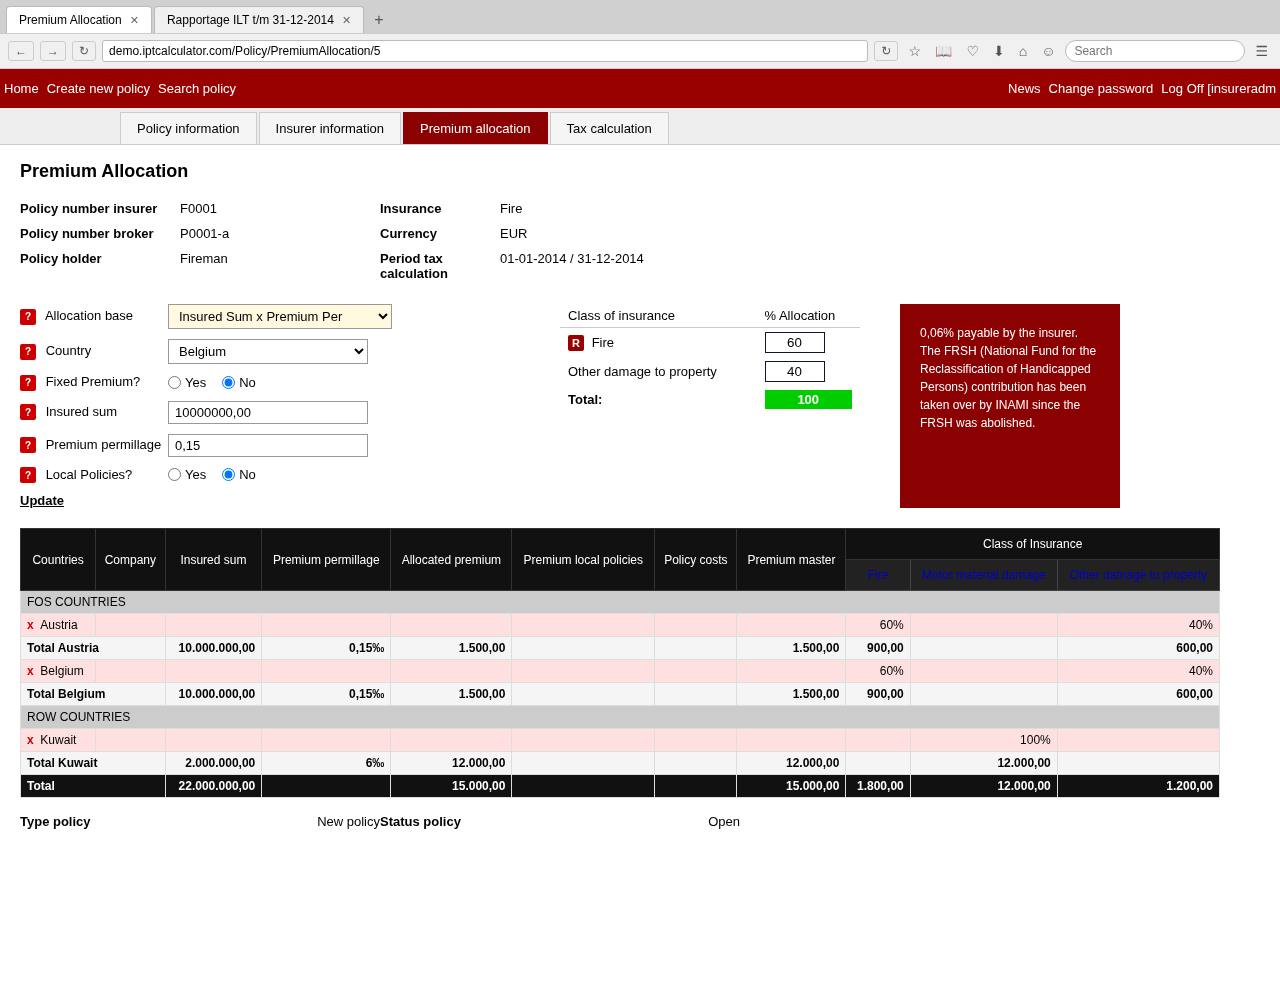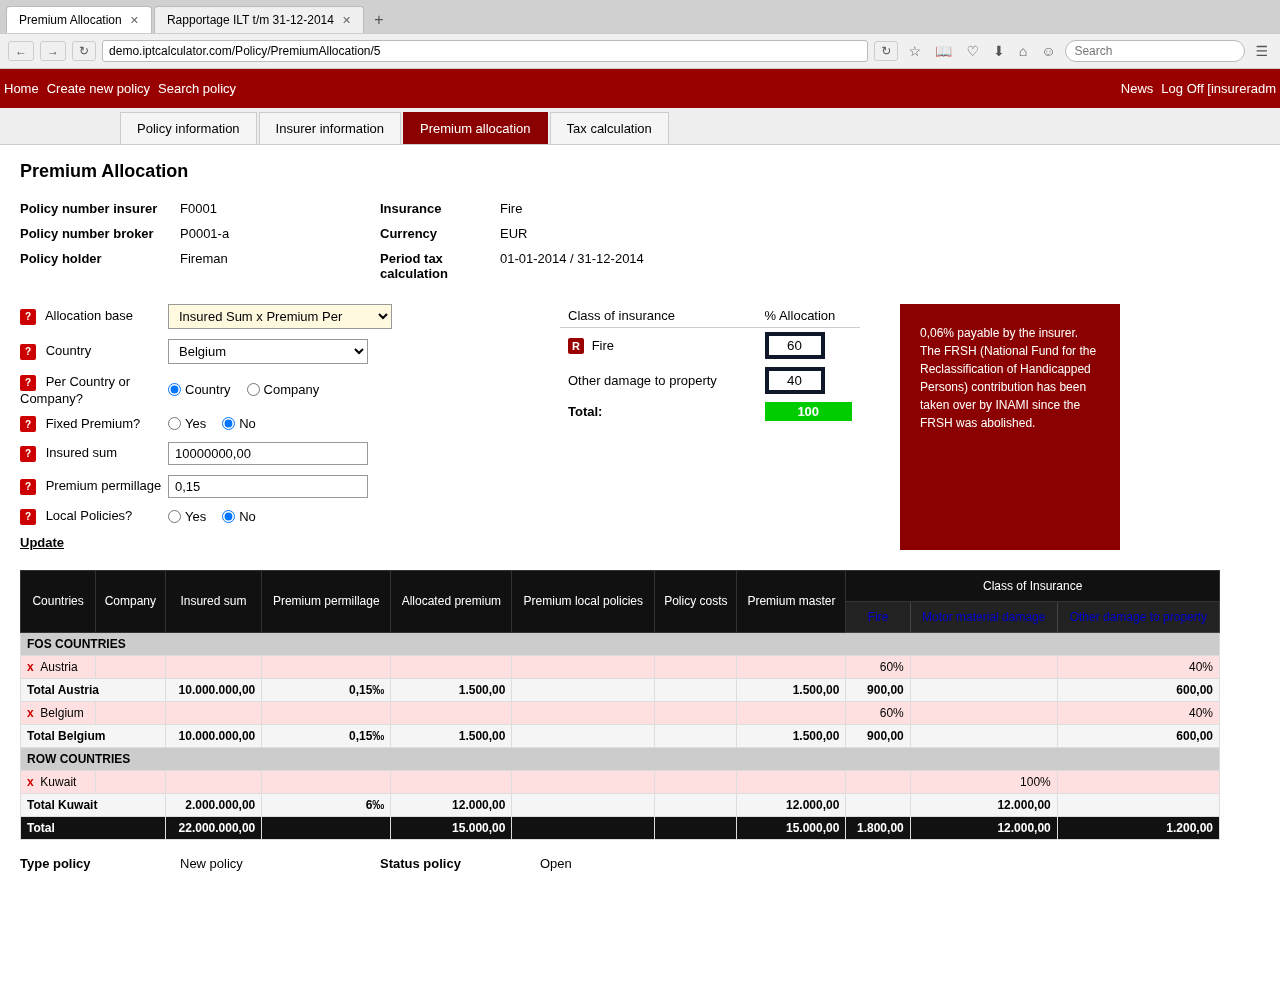--- a/index.html
+++ b/index.html
@@ -129,6 +129,7 @@
   <a class="nav-item">Search policy</a>
   <div class="nav-spacer"></div>
   <a class="nav-item">News</a>
+  <a class="nav-item">Change password</a>
   <a class="nav-item">Log Off [insureradm</a>
 </div>
 

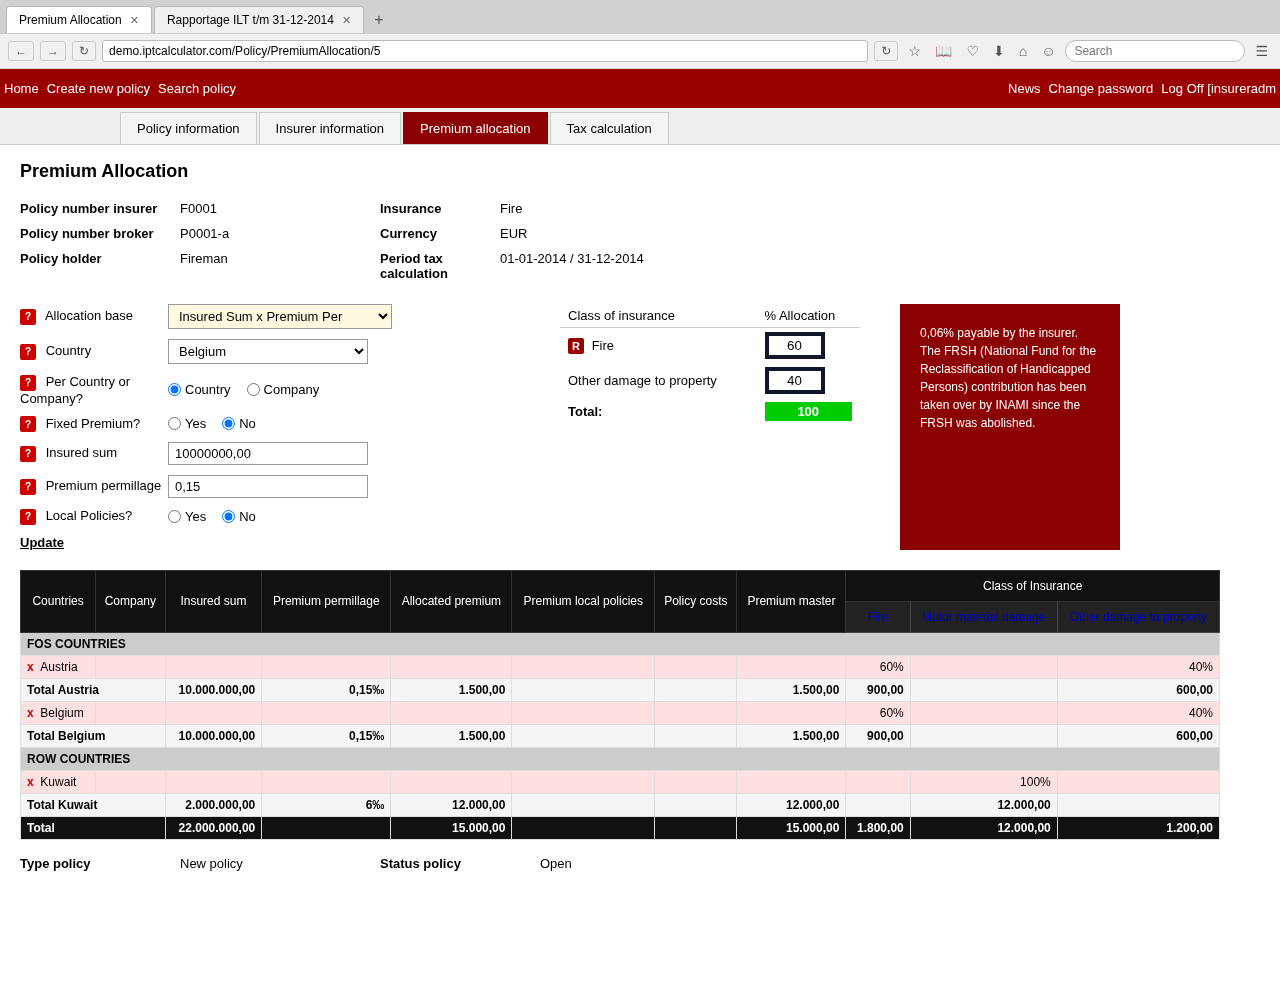--- a/index.html
+++ b/index.html
@@ -55,7 +55,7 @@
     .ins-table { border-collapse: collapse; width: 100%; }
     .ins-table th { font-size: 13px; font-weight: normal; text-align: left; padding: 4px 8px; border-bottom: 1px solid #ccc; }
     .ins-table td { font-size: 13px; padding: 4px 8px; }
-    .ins-table td input { width: 60px; border: 4px solid #0f172a; padding: 2px 4px; text-align: center; }
+    .ins-table td input { width: 60px; border: 1px solid #0f172a; padding: 2px 4px; text-align: center; }
     .r-badge { display: inline-flex; align-items: center; justify-content: center; width: 16px; height: 16px; background: #990000; color: #fff; font-size: 11px; font-weight: bold; border-radius: 2px; margin-right: 4px; }
     .total-green { background: #00cc00; color: #fff; font-weight: bold; text-align: center; padding: 2px 8px; }
     .total-row td { font-weight: bold; }

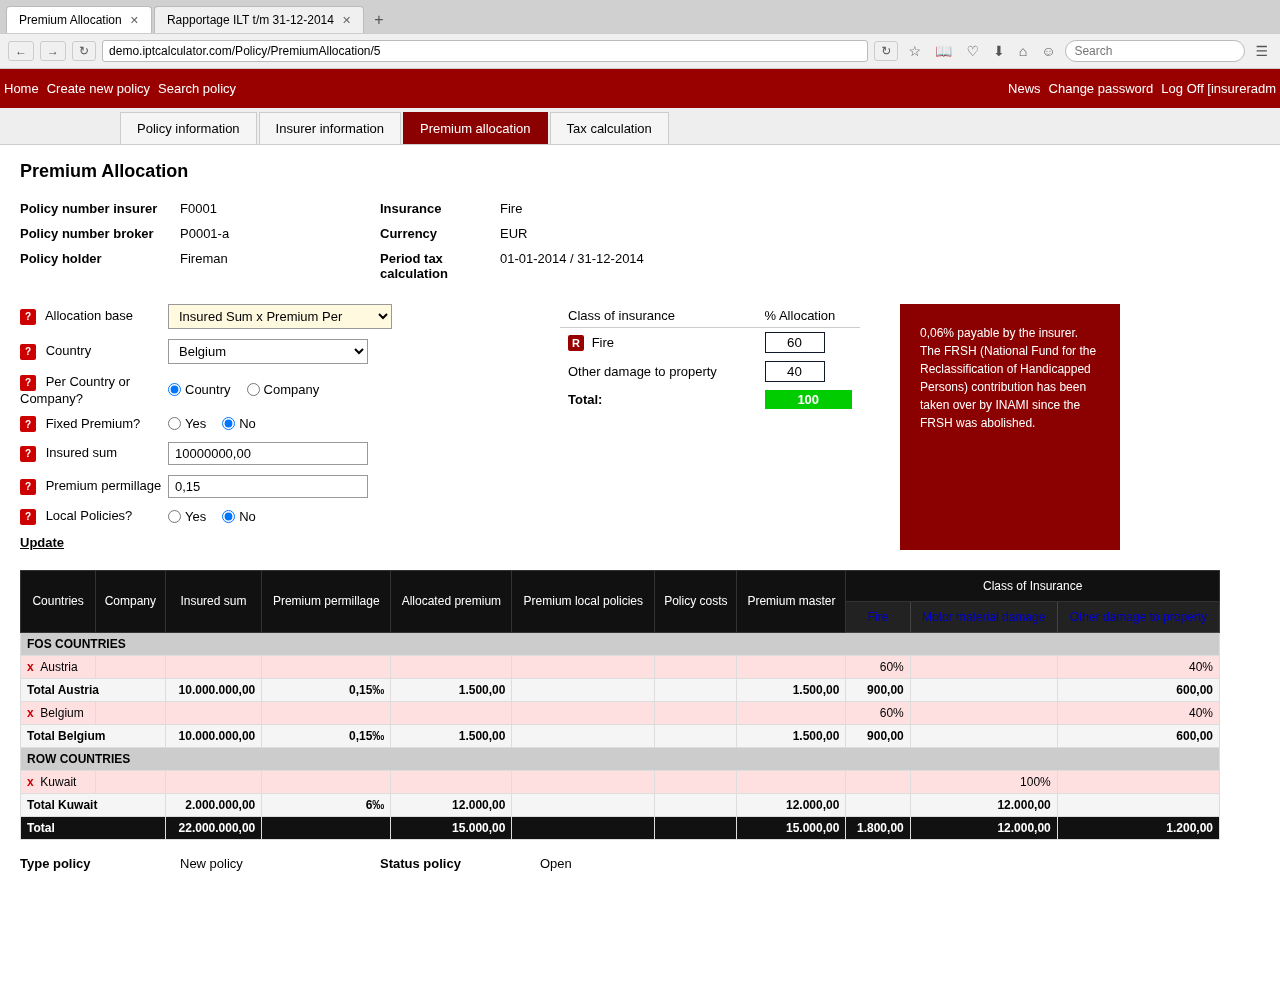--- a/index.html
+++ b/index.html
@@ -180,22 +180,6 @@
         <select class="form-select-country"><option>Belgium</option><option>Austria</option><option>Kuwait</option></select>
       </div>
 
-      <div class="form-row">
-        <div class="form-row-label">
-          <span class="help-btn">?</span>
-          <span>Per Country or Company?</span>
-        </div>
-        <div class="radio-group">
-          <label class="radio-item">
-            <input type="radio" name="per_country" checked="" style="">
-            <span>Country</span>
-          </label>
-          <label class="radio-item">
-            <input type="radio" name="per_country" style="">
-            <span>Company</span>
-          </label>
-        </div>
-      </div>
 
       <div class="form-row">
         <div class="form-row-label">

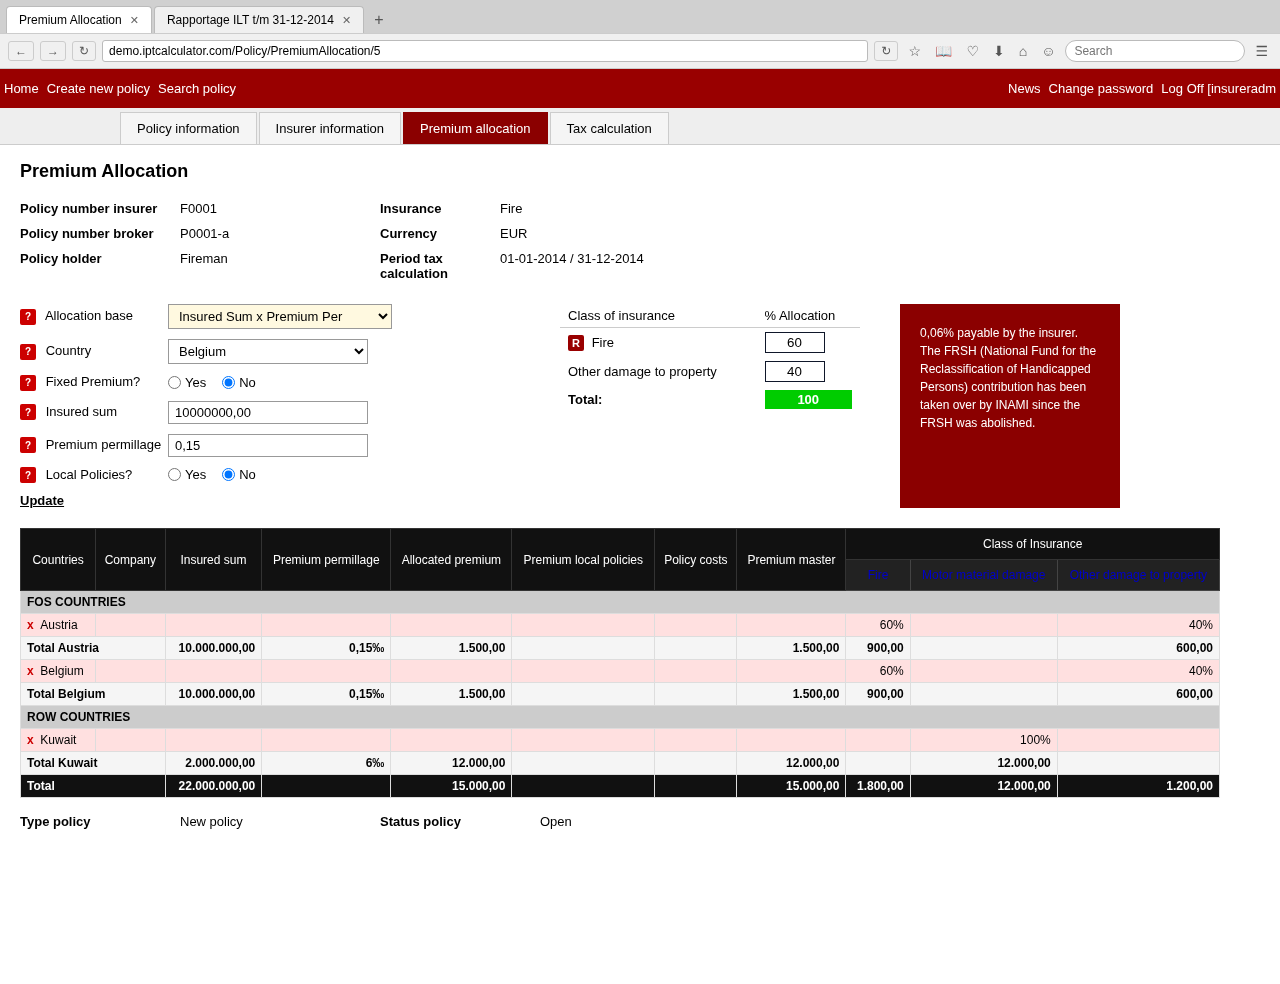--- a/index.html
+++ b/index.html
@@ -72,7 +72,7 @@
     .data-table th { background: #111; color: #fff; padding: 8px 6px; text-align: center; font-weight: normal; border: 1px solid #333; }
     .data-table th.sub-header { background: #222; border: 1px solid #444; }
     .data-table td { padding: 4px 6px; border: 1px solid #ddd; font-size: 12px; }
-    .data-table .section-header td { background: #ccc; font-weight: bold; font-size: 12px; padding: 4px 6px; }
+    .data-table .section-header td { background: #ccc; font-weight: normal; font-size: 12px; padding: 4px 6px; }
     .data-table .country-row td { background: #ffe0e0; }
     .data-table .total-row td { background: #f5f5f5; }
     .data-table .grand-total td { background: #111; color: #fff; font-weight: bold; }

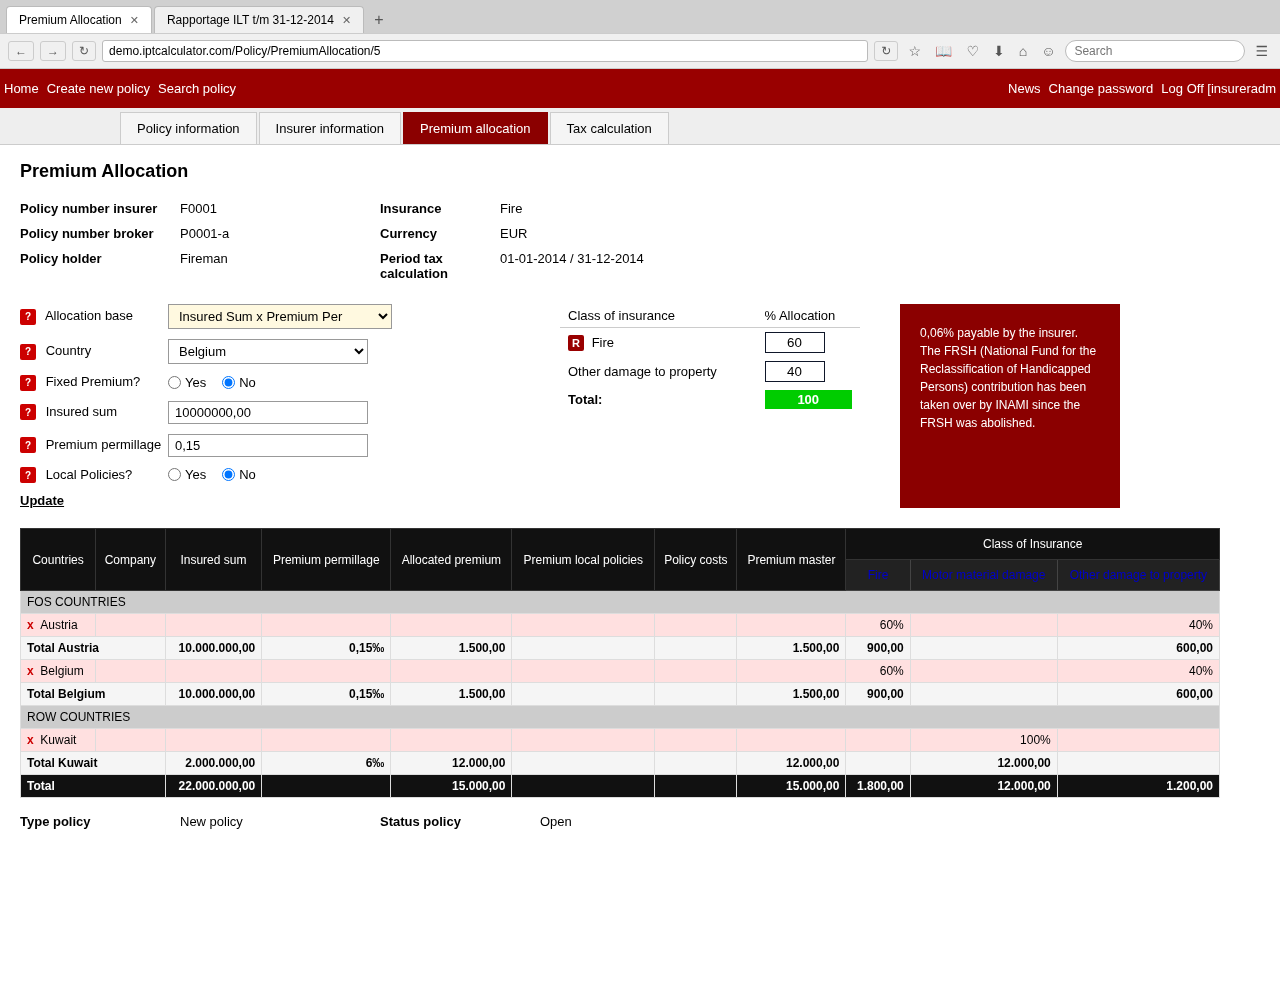--- a/index.html
+++ b/index.html
@@ -85,7 +85,7 @@
     
     .footer-info { display: grid; grid-template-columns: 160px 200px 160px 200px; gap: 4px 0; margin-top: 16px; }
     .footer-label { font-weight: bold; font-size: 13px; }
-    .footer-value { font-size: 13px; }
+    .footer-value { font-size: 13px; text-align: right; }
   </style>
 </head>
 <body>

